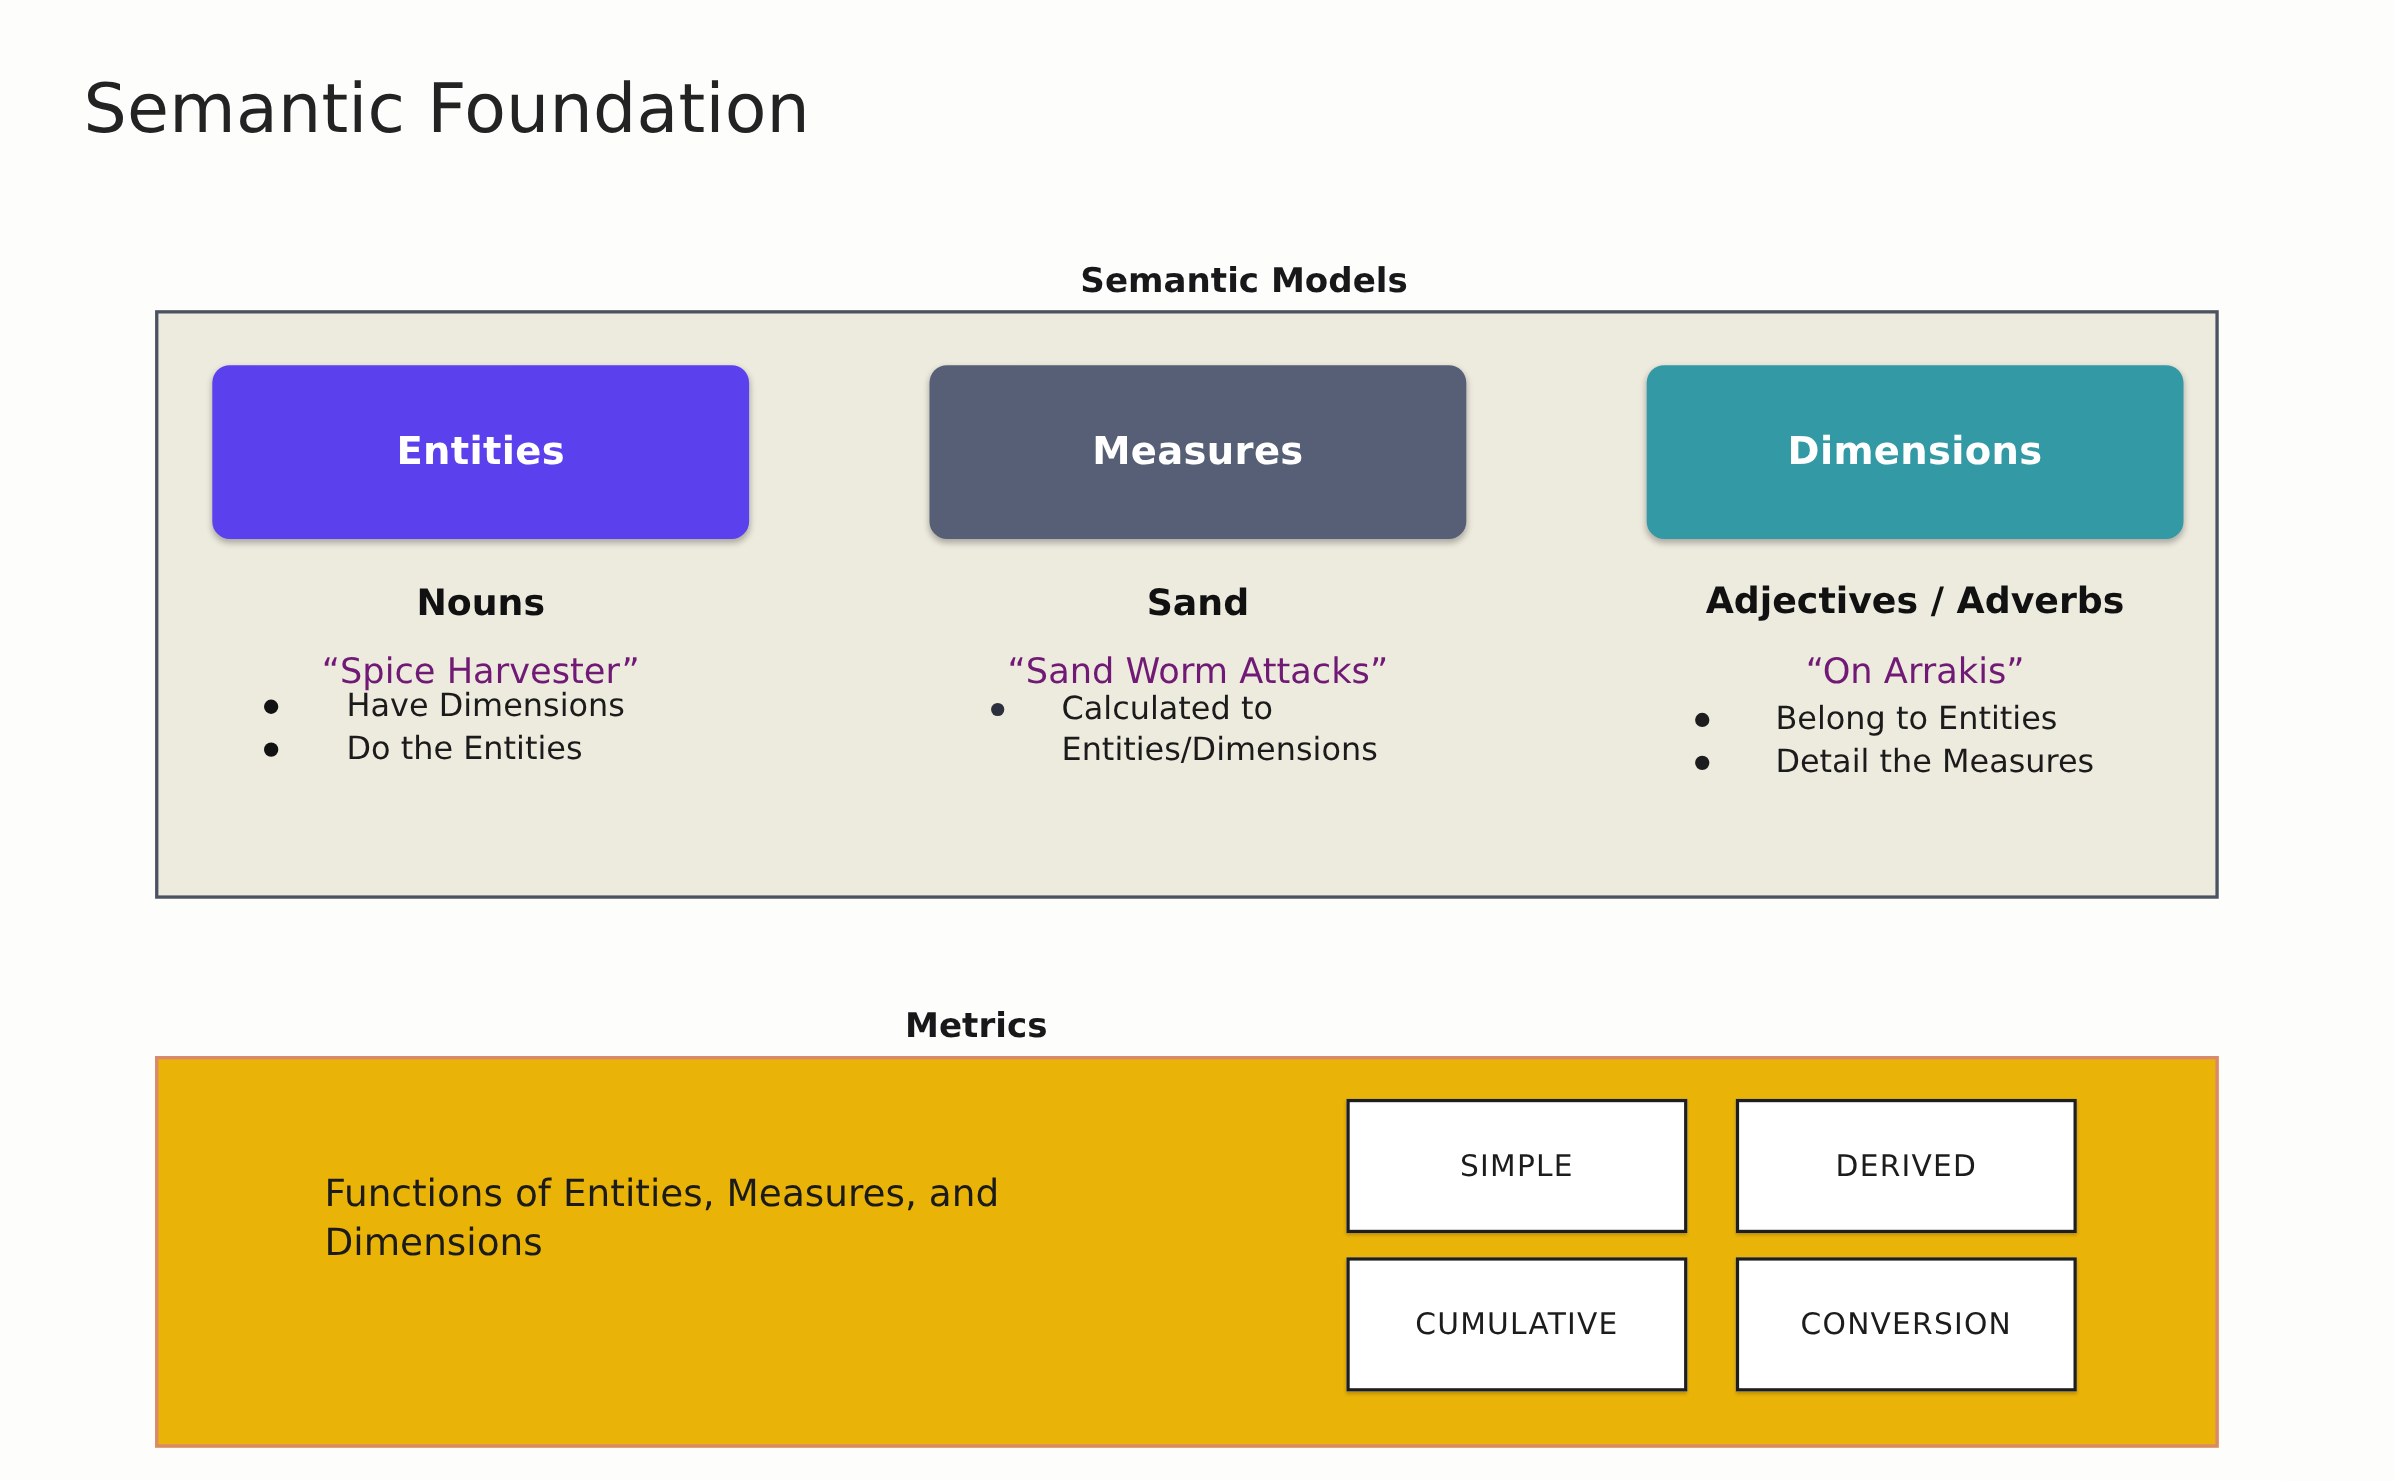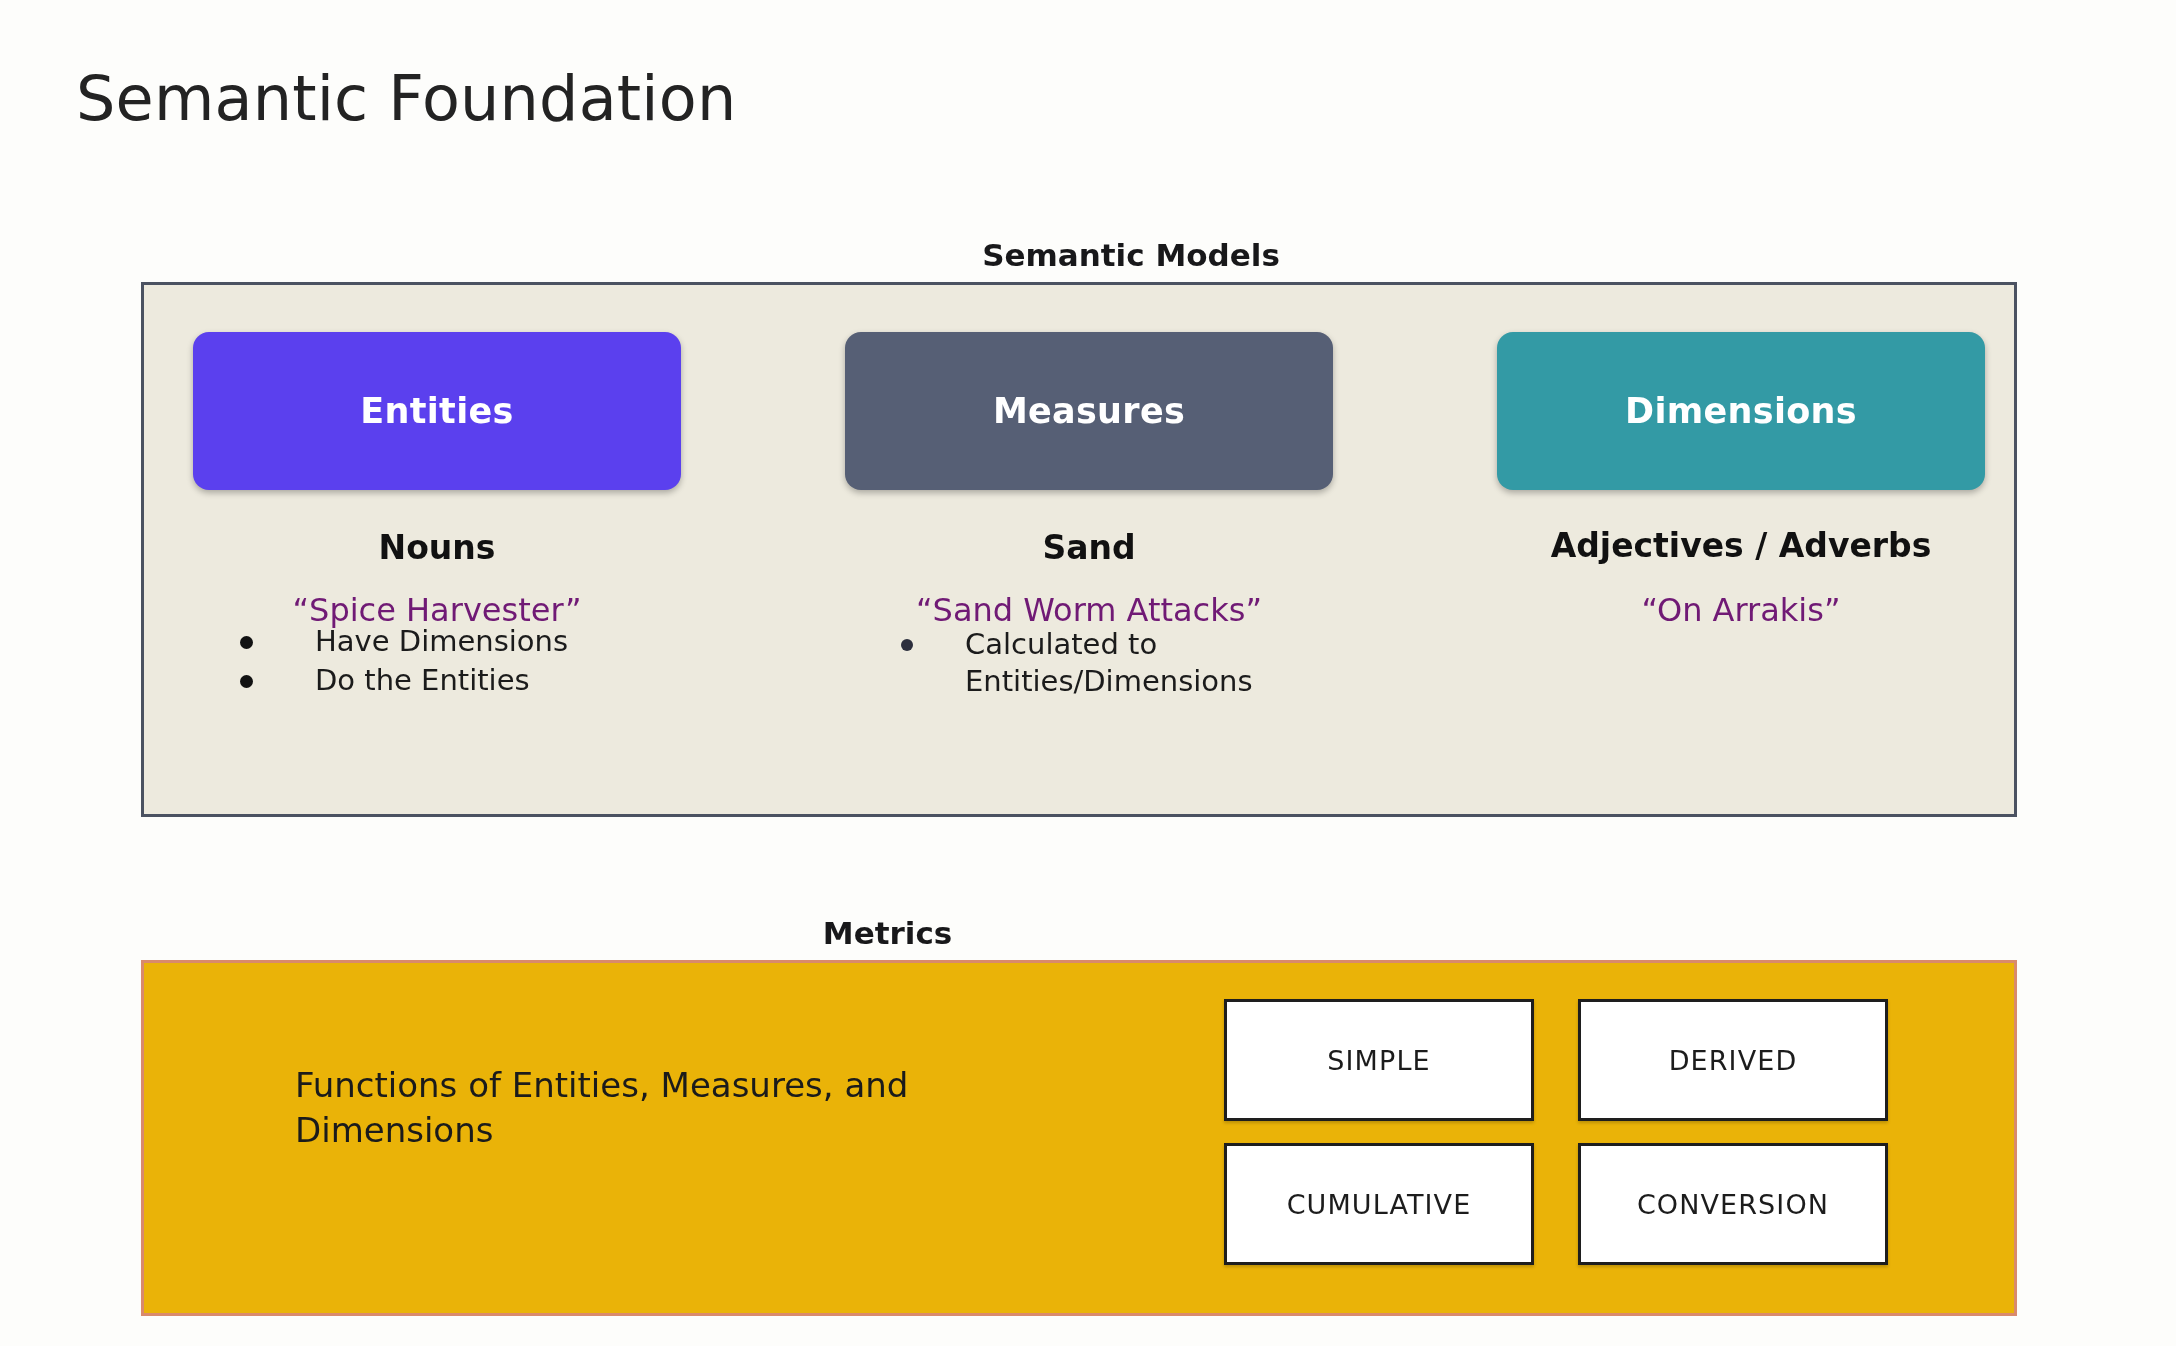--- a/index.html
+++ b/index.html
@@ -261,6 +261,16 @@
       </div>
       <div class="pos-title">Adjectives / Adverbs</div>
       <div class="pos-example">“On Arrakis”</div>
+      <div class="bullet-list">
+        <div class="bullet-item">
+          <span class="bullet-dot"></span>
+          <span class="bullet-text">Belong to Entities</span>
+        </div>
+        <div class="bullet-item">
+          <span class="bullet-dot"></span>
+          <span class="bullet-text">Detail the Measures</span>
+        </div>
+      </div>
     </div>
 
   </div>

